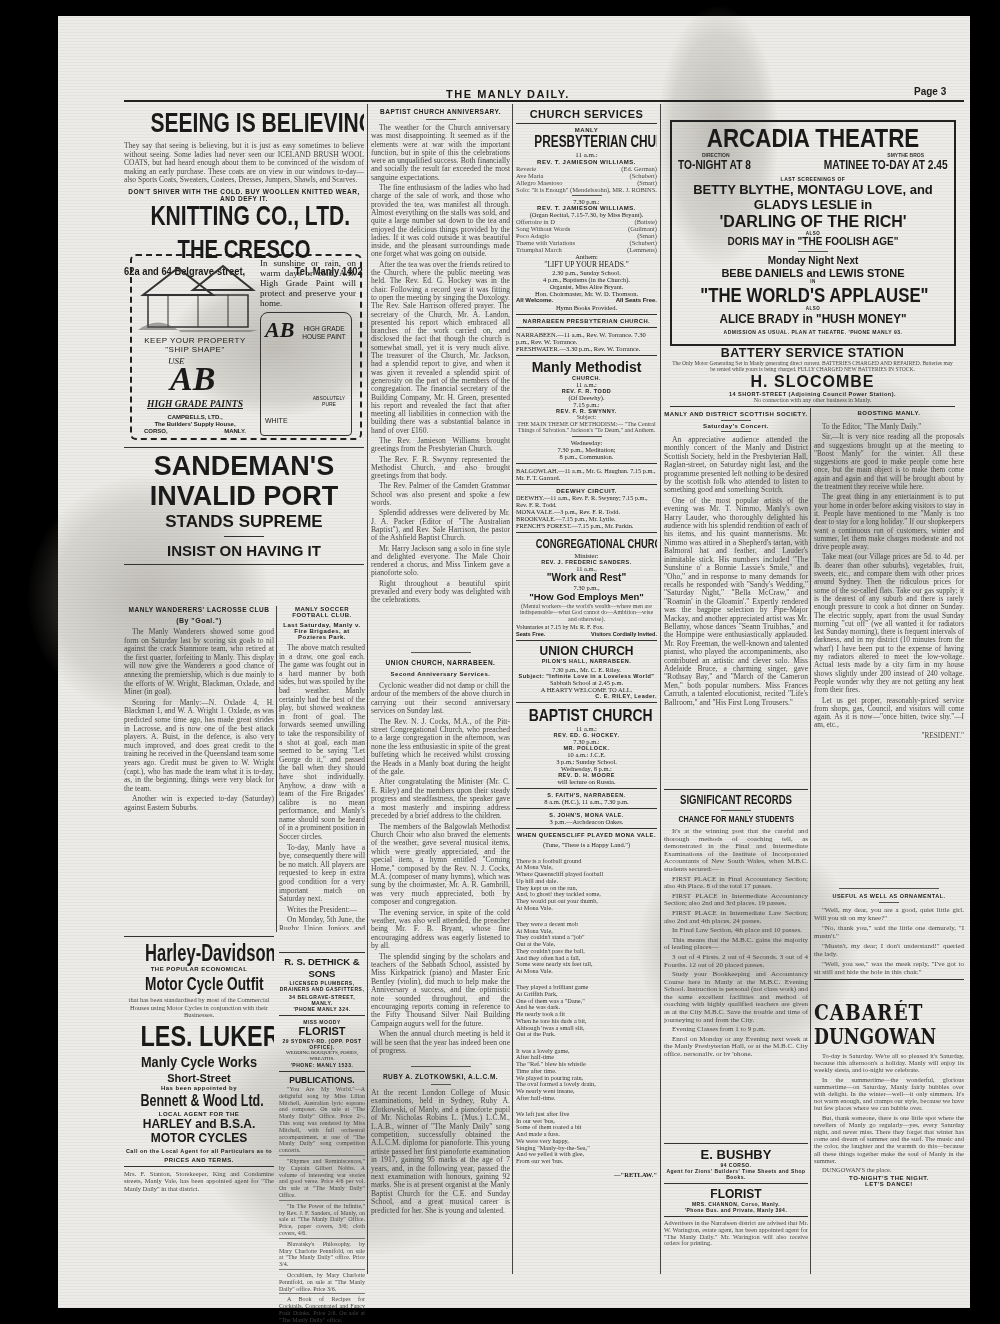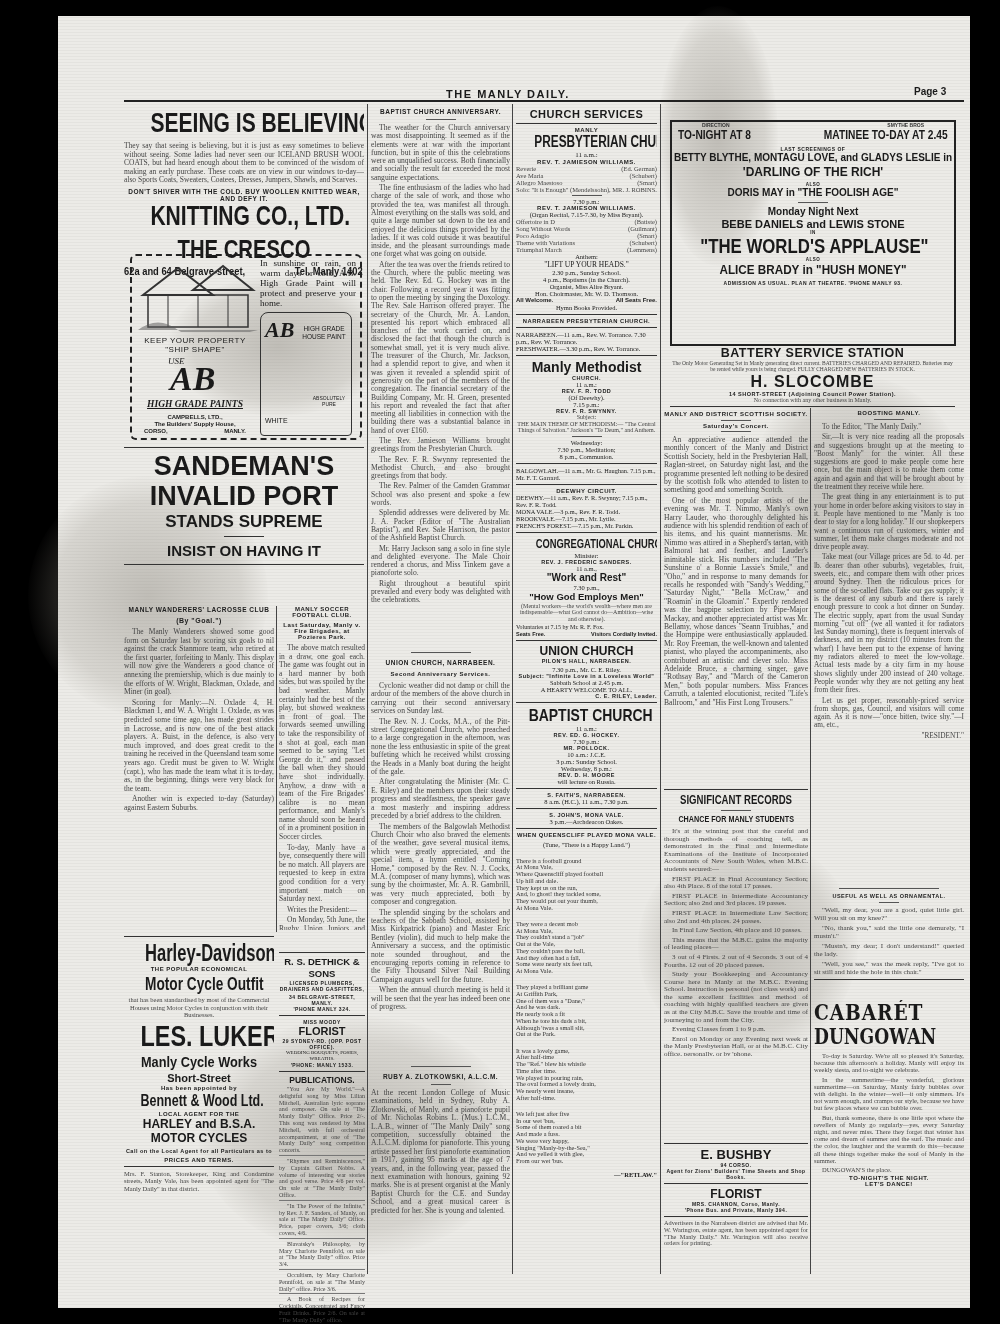--- a/index.html
+++ b/index.html
@@ -407,6 +407,9 @@
   </div>
 
   <div class="col box" style="left:612px;top:104px;width:282px;height:222px;border-width:2.5px;">
+    <div class="c" style="margin-top:2px;">
+        <span class="cond" style="font-size:26px;line-height:28px;transform:scaleX(0.86);">ARCADIA THEATRE</span>
+      </div>
     <div class="row sans b" style="font-size:5px;padding:0 30px;color:#333;">
         <span>DIRECTION</span>
         <span>SMYTHE BROS</span>

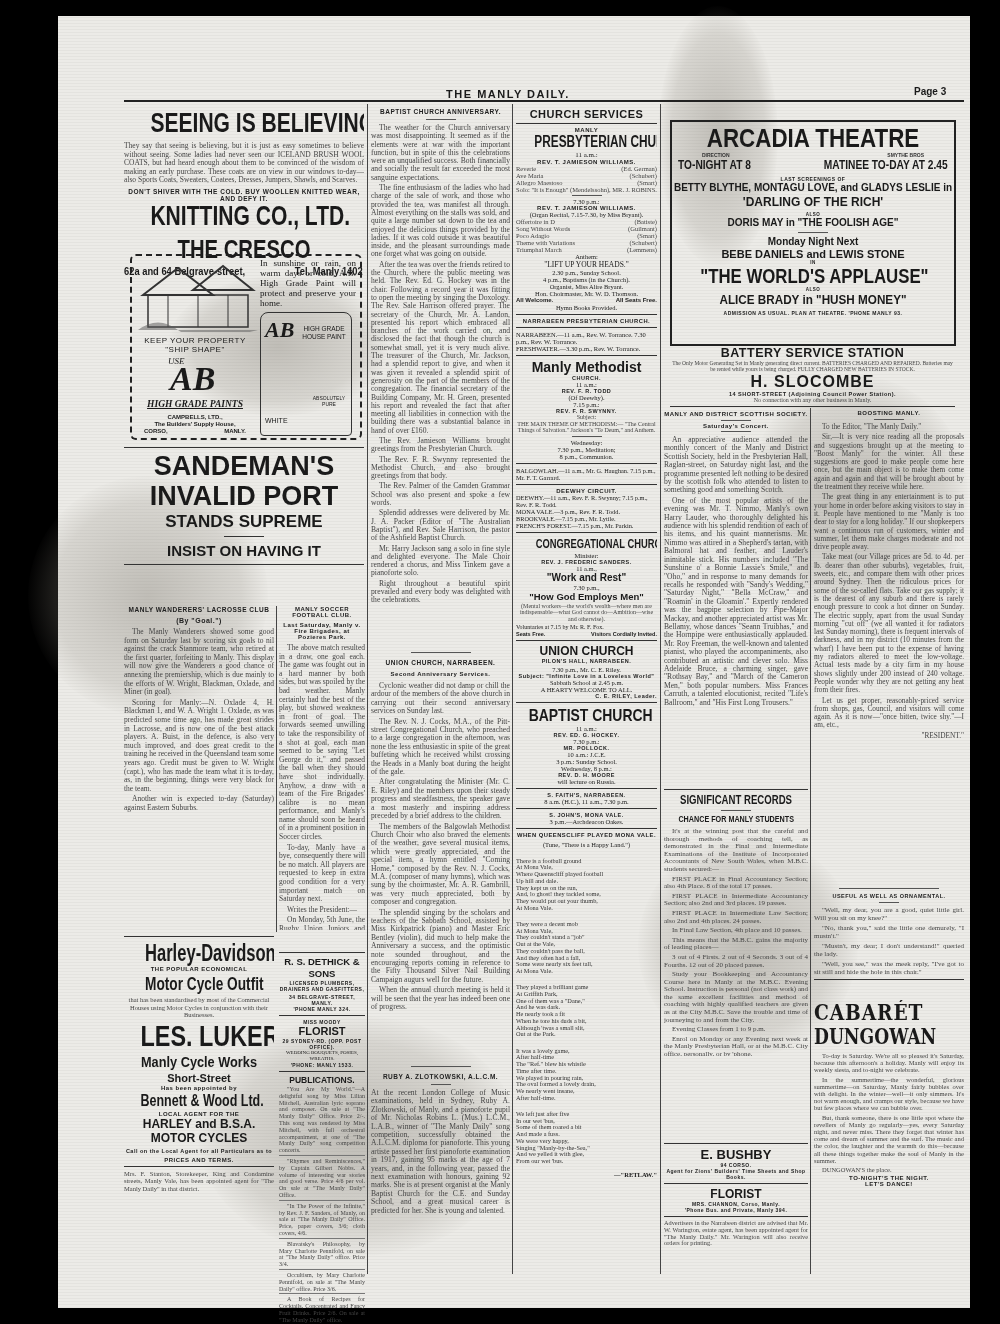--- a/index.html
+++ b/index.html
@@ -419,7 +419,7 @@
       <span class="cond" style="font-size:12px;transform:scaleX(0.85);transform-origin:right;">MATINEE TO-DAY AT 2.45</span>
     </div>
     <div class="small-head" style="font-size:5px;margin-top:4px;">LAST SCREENINGS OF</div>
-    <div class="c sans b" style="font-size:10px;">BETTY BLYTHE, MONTAGU LOVE, and GLADYS LESLIE in</div>
+    <div class="c sans b" style="font-size:13px;">BETTY BLYTHE, MONTAGU LOVE, and GLADYS LESLIE in</div>
     <div class="c sans b" style="font-size:12px;line-height:19px;">'DARLING OF THE RICH'</div>
     <div class="small-head" style="font-size:4.5px;">ALSO</div>
     <div class="c sans b" style="font-size:10px;line-height:12px;">DORIS MAY in "THE FOOLISH AGE"</div>

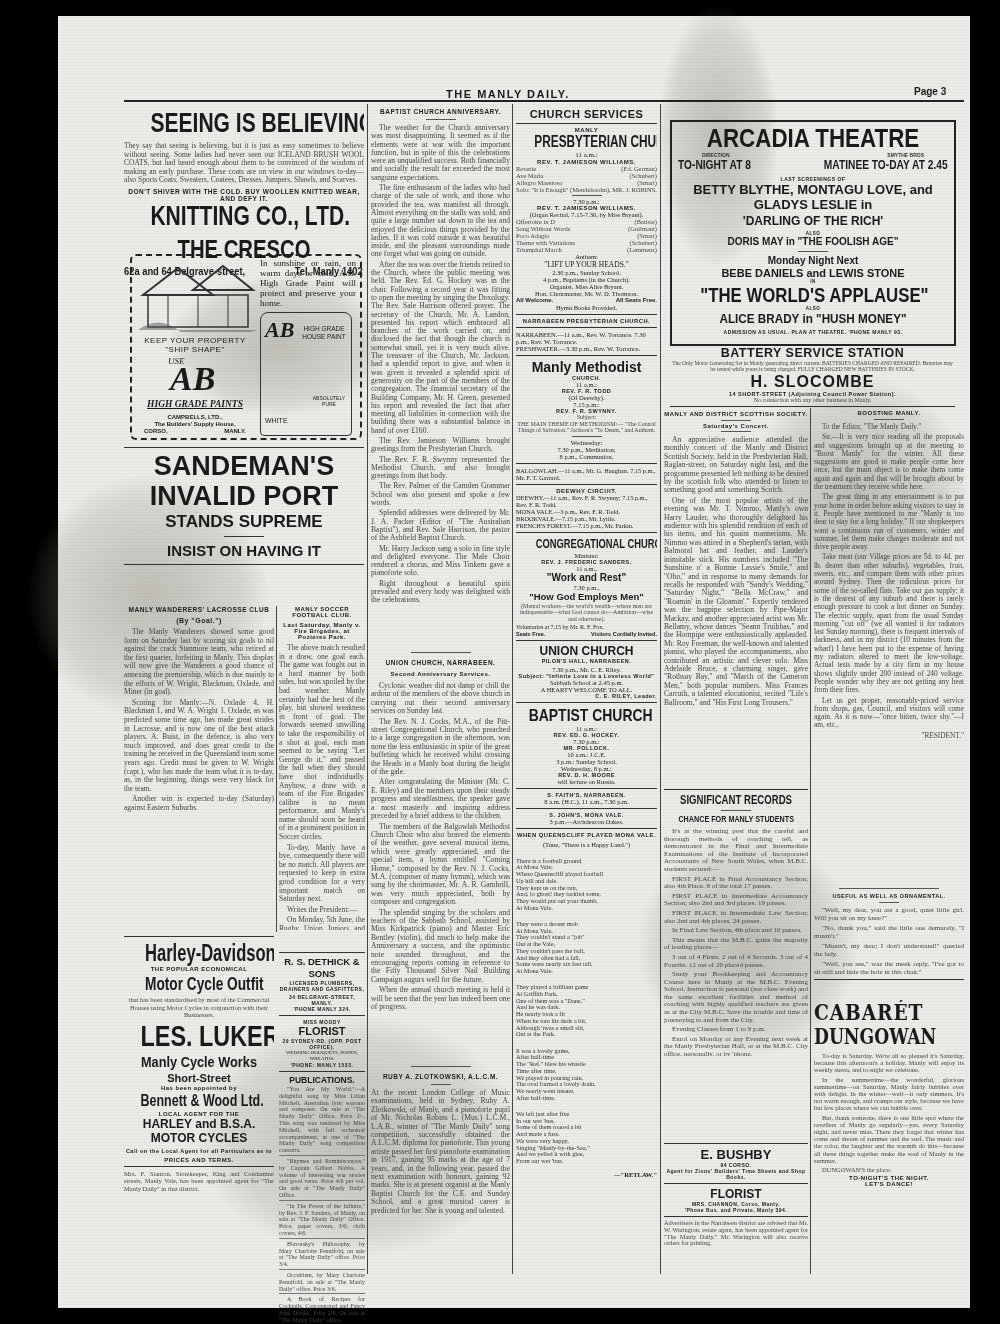--- a/index.html
+++ b/index.html
@@ -420,7 +420,7 @@
     </div>
     <div class="small-head" style="font-size:5px;margin-top:4px;">LAST SCREENINGS OF</div>
     <div class="c sans b" style="font-size:13px;">BETTY BLYTHE, MONTAGU LOVE, and GLADYS LESLIE in</div>
-    <div class="c sans b" style="font-size:12px;line-height:19px;">'DARLING OF THE RICH'</div>
+    <div class="c sans b" style="font-size:16px;line-height:19px;">'DARLING OF THE RICH'</div>
     <div class="small-head" style="font-size:4.5px;">ALSO</div>
     <div class="c sans b" style="font-size:10px;line-height:12px;">DORIS MAY in "THE FOOLISH AGE"</div>
     <div style="width:30px;margin:3px auto;border-top:1px solid #555;"></div>

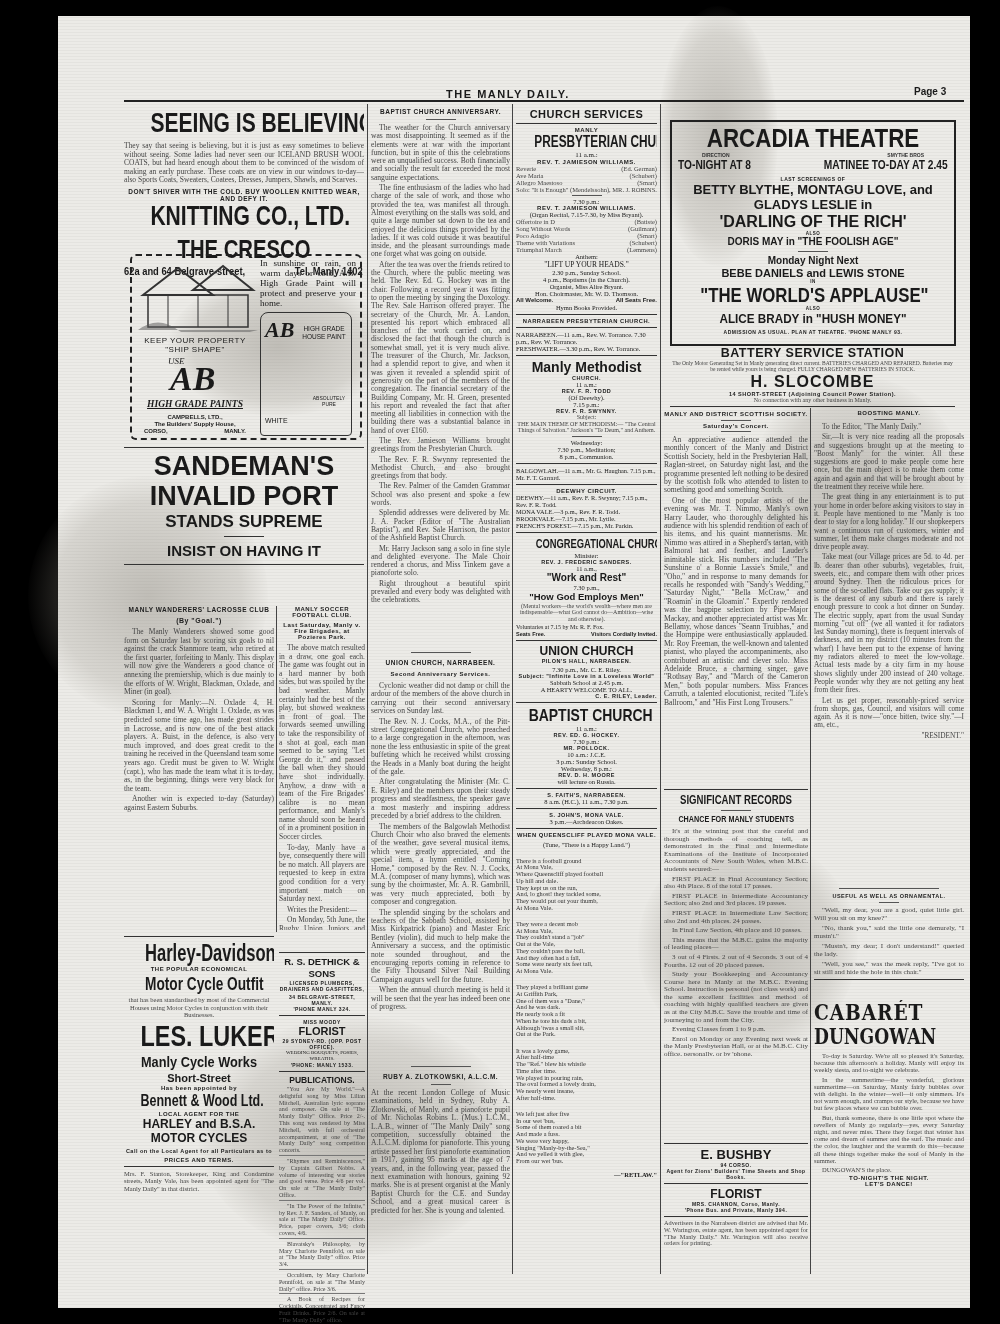--- a/index.html
+++ b/index.html
@@ -201,6 +201,7 @@
       <p>The Rev. N. J. Cocks, M.A., of the Pitt-street Congregational Church, who preached to a large congregation in the afternoon, was none the less enthusiastic in spite of the great buffeting which he received whilst crossing the Heads in a Manly boat during the height of the gale.</p>
       <p>After congratulating the Minister (Mr. C. E. Riley) and the members upon their steady progress and steadfastness, the speaker gave a most masterly and inspiring address preceded by a brief address to the children.</p>
       <p>The members of the Balgowlah Methodist Church Choir who also braved the elements of the weather, gave several musical items, which were greatly appreciated, and the special item, a hymn entitled "Coming Home," composed by the Rev. N. J. Cocks, M.A. (composer of many hymns), which was sung by the choirmaster, Mr. A. R. Gambrill, was very much appreciated, both by composer and congregation.</p>
+      <p>The evening service, in spite of the cold weather, was also well attended, the preacher being Mr. F. B. Bryant, whose fine encouraging address was eagerly listened to by all.</p>
       <p>The splendid singing by the scholars and teachers of the Sabbath School, assisted by Miss Kirkpatrick (piano) and Master Eric Bentley (violin), did much to help make the Anniversary a success, and the optimistic note sounded throughout, and the encouraging reports coming in reference to the Fifty Thousand Silver Nail Building Campaign augurs well for the future.</p>
       <p>When the annual church meeting is held it will be seen that the year has indeed been one of progress.</p>
     </div>

